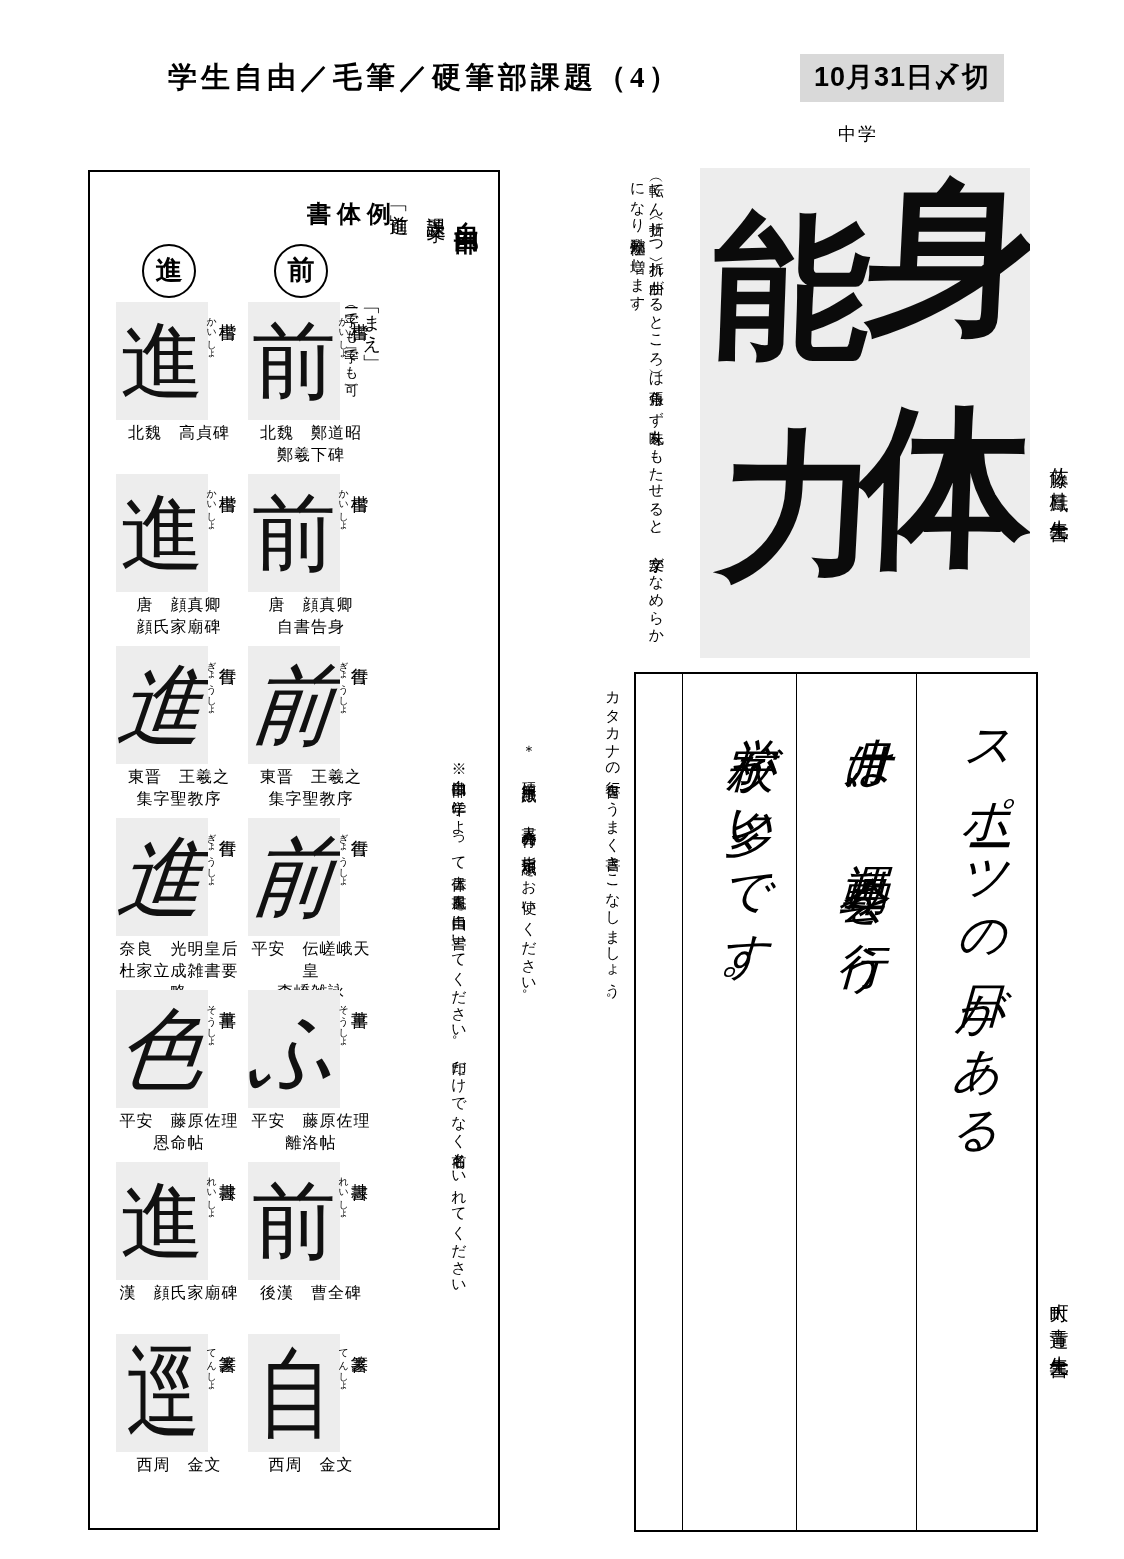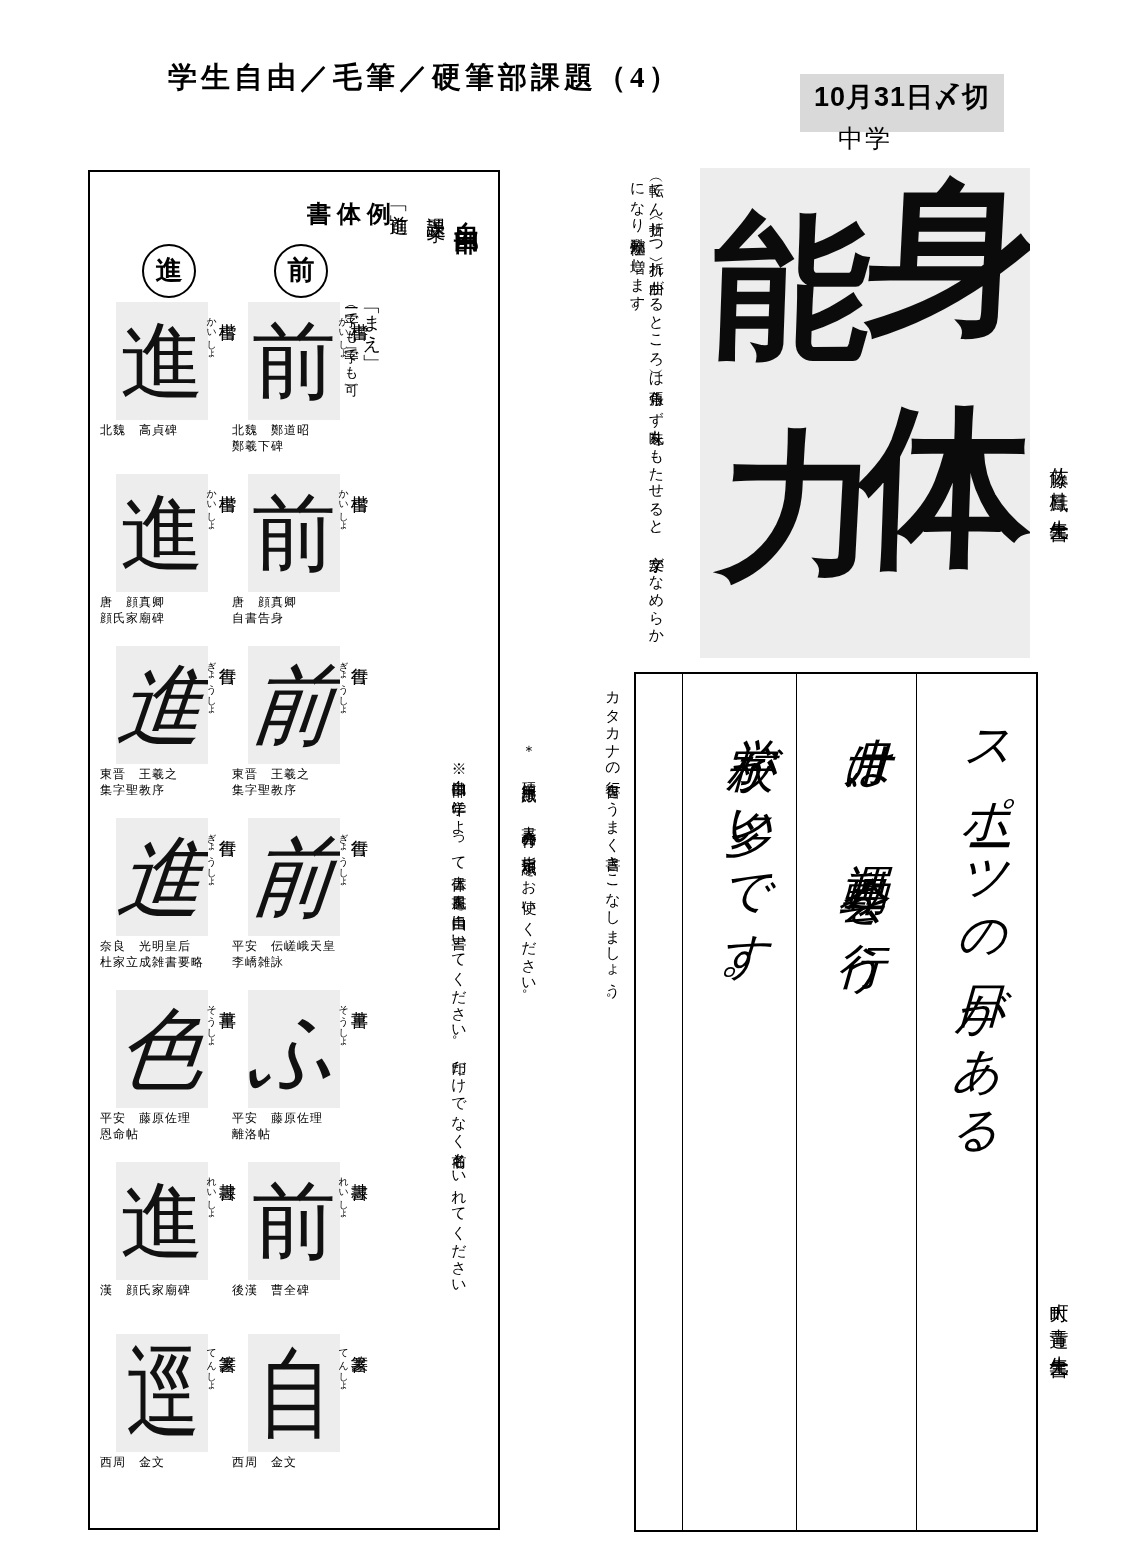--- a/index.html
+++ b/index.html
@@ -42,13 +42,12 @@
     left: 800px;
     top: -4px;
     background: #d9d9d9;
-    padding: 5px 14px 17px 14px;
+    padding: 5px 14px 7px 14px;
     font-size: 27px;
     font-weight: 700;
     letter-spacing: 1px;
     white-space: nowrap;
     font-family: "Liberation Sans", sans-serif;
-    margin-top: 20px;
   }
   .grade-label {
     position: absolute;

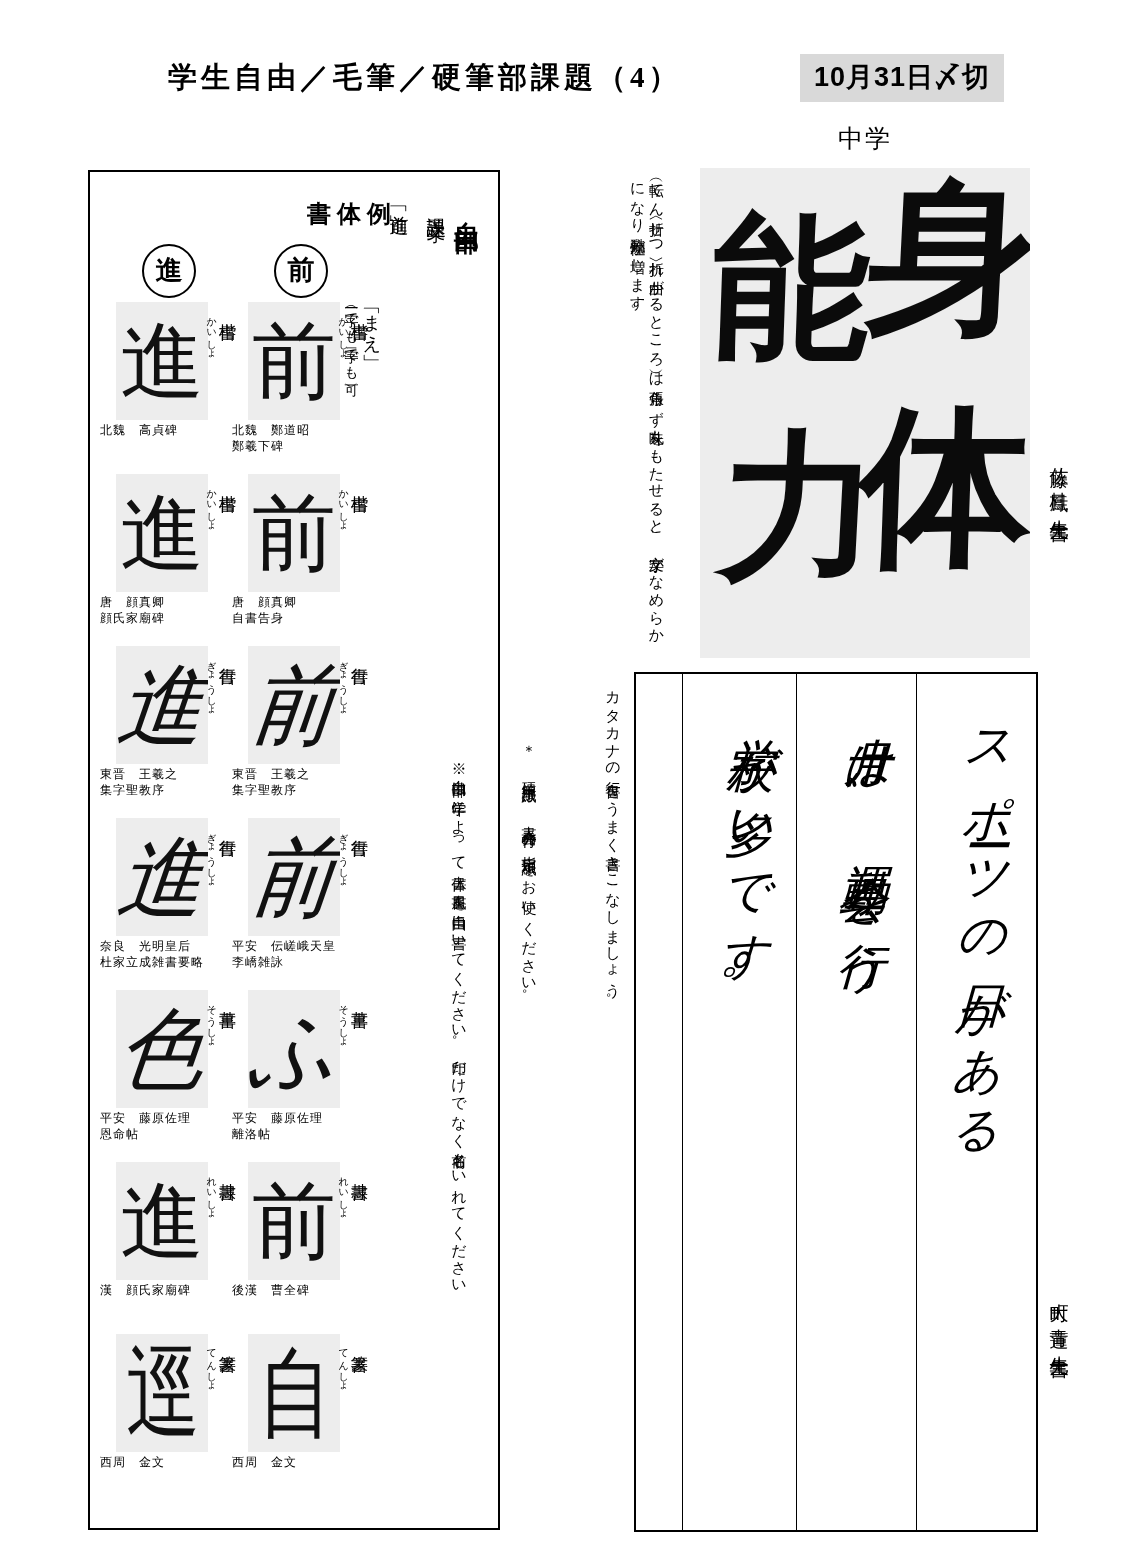--- a/index.html
+++ b/index.html
@@ -53,7 +53,7 @@
     position: absolute;
     left: 838px;
     top: 122px;
-    font-size: 25px;
+    font-size: 18px;
     letter-spacing: 2px;
   }
 

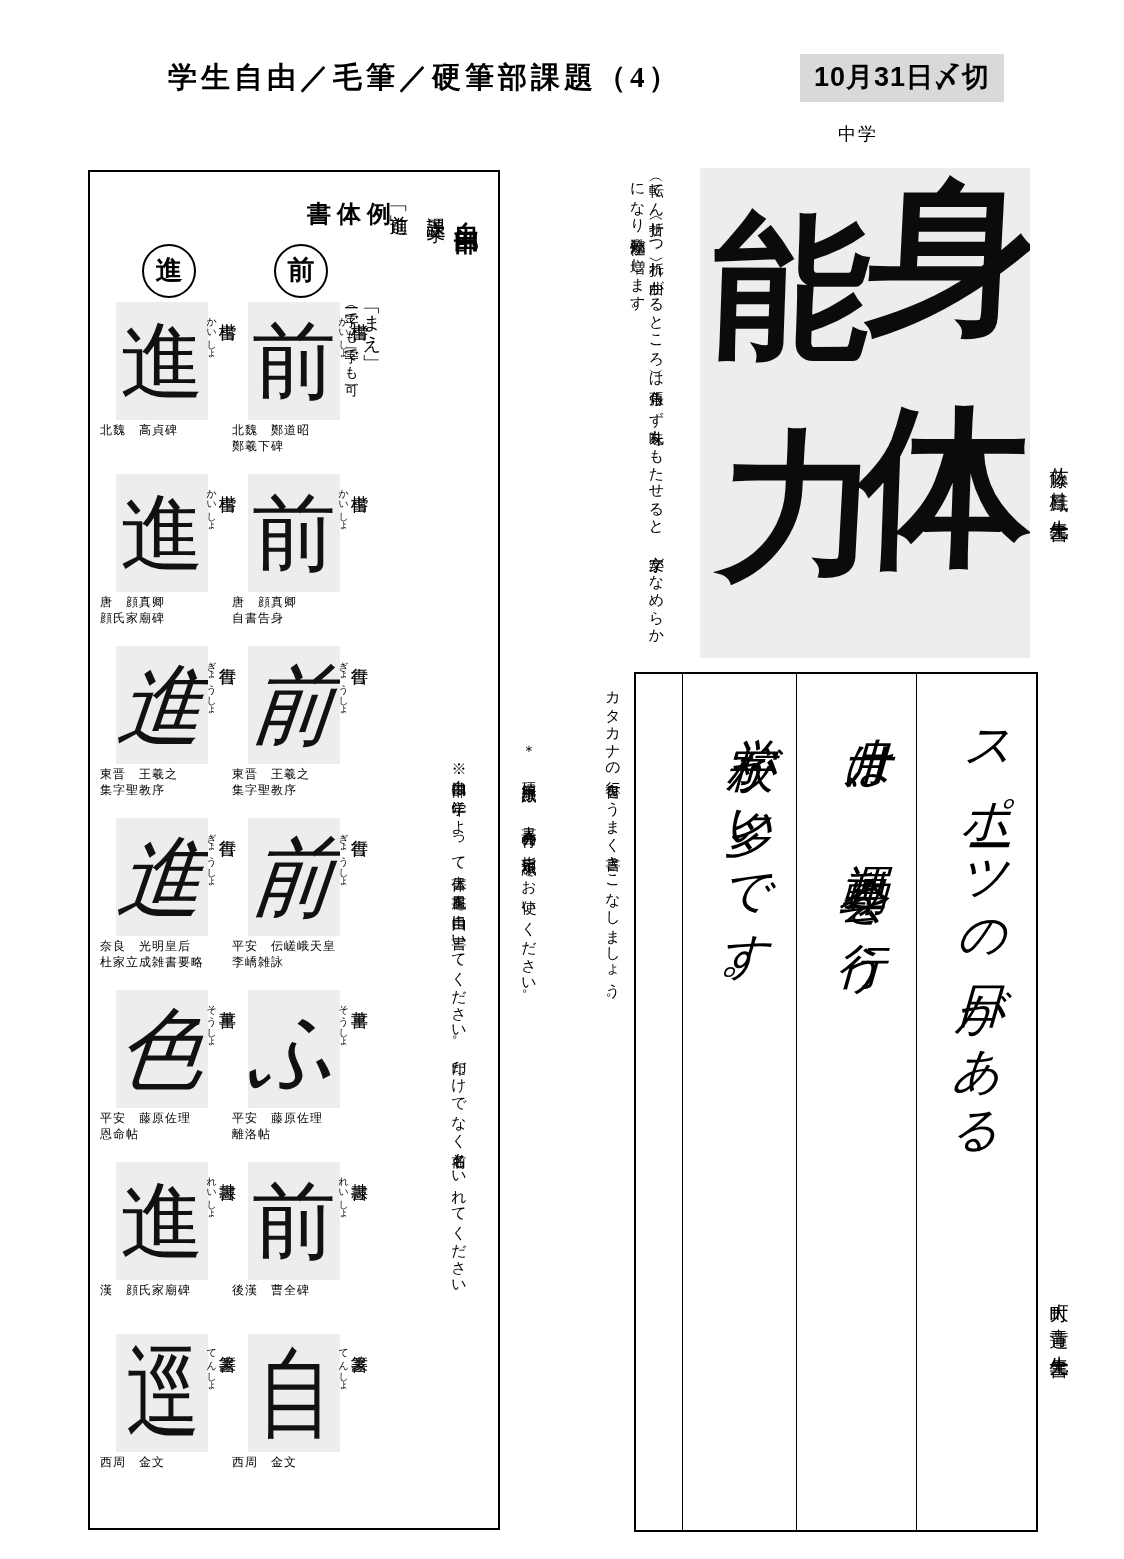--- a/index.html
+++ b/index.html
@@ -203,11 +203,11 @@
   }
   .sample .caption {
     position: absolute;
-    left: 0;
+    left: 17px;
     top: 124px;
     width: 124px;
-    text-align: left;
-    font-size: 12px;
+    text-align: center;
+    font-size: 16px;
     line-height: 1.35;
     letter-spacing: 1px;
   }

